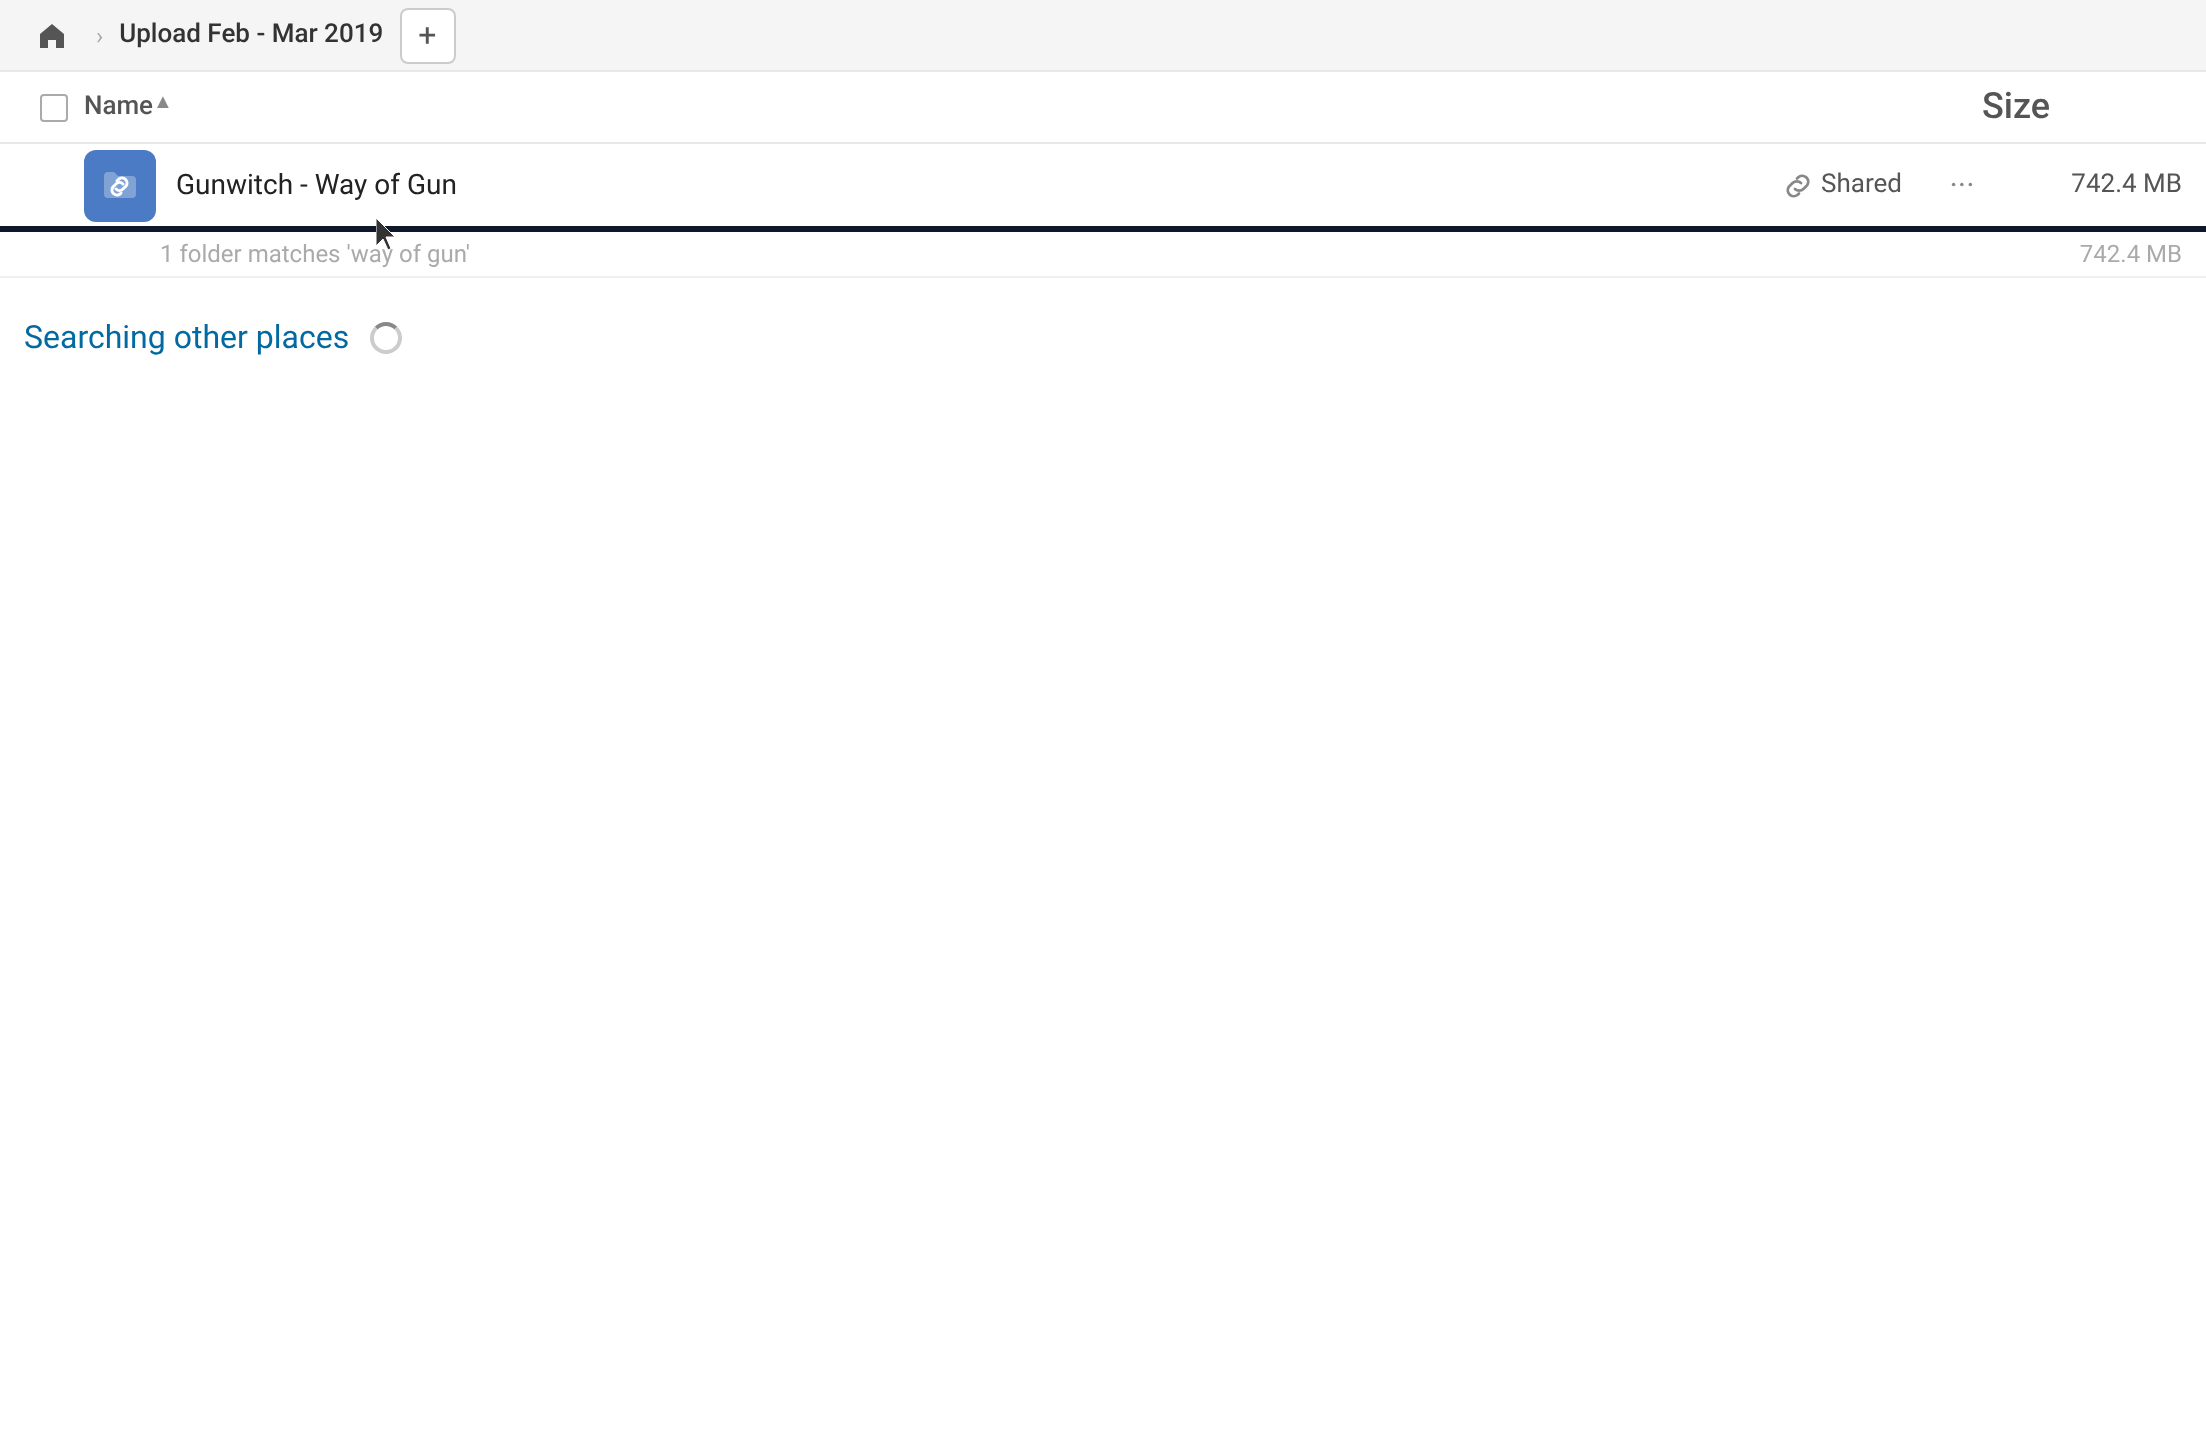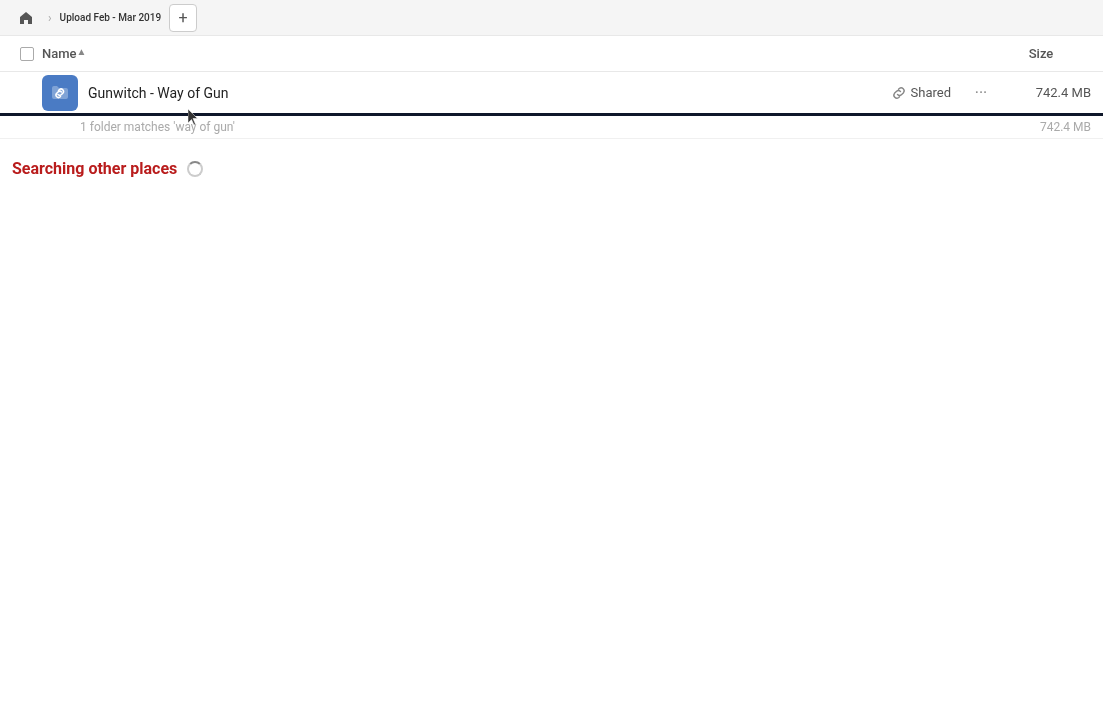--- a/index.html
+++ b/index.html
@@ -37,7 +37,7 @@
       font-size: 12px;
     }
     .breadcrumb-label {
-      font-size: 10px;
+      font-size: 13px;
       font-weight: 500;
       color: #333;
       text-align: center;

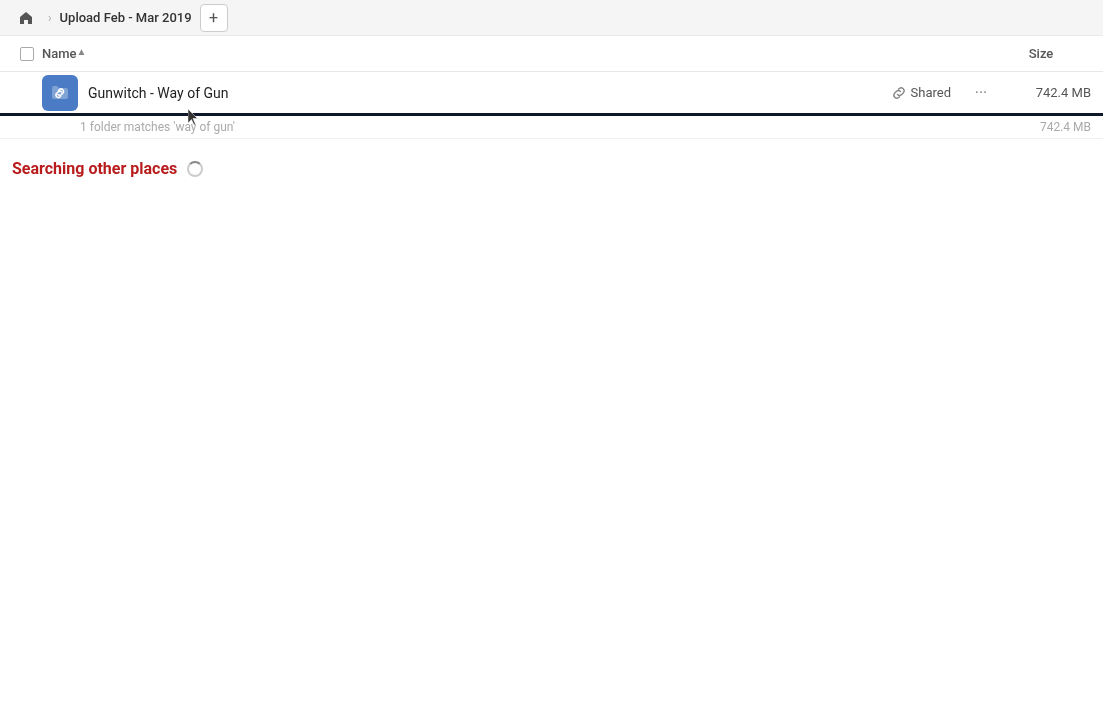--- a/index.html
+++ b/index.html
@@ -96,8 +96,8 @@
     }
     .col-size {
       width: 100px;
-      text-align: center;
-      font-size: 13px;
+      text-align: left;
+      font-size: 18px;
       color: #555;
       font-weight: 500;
     }

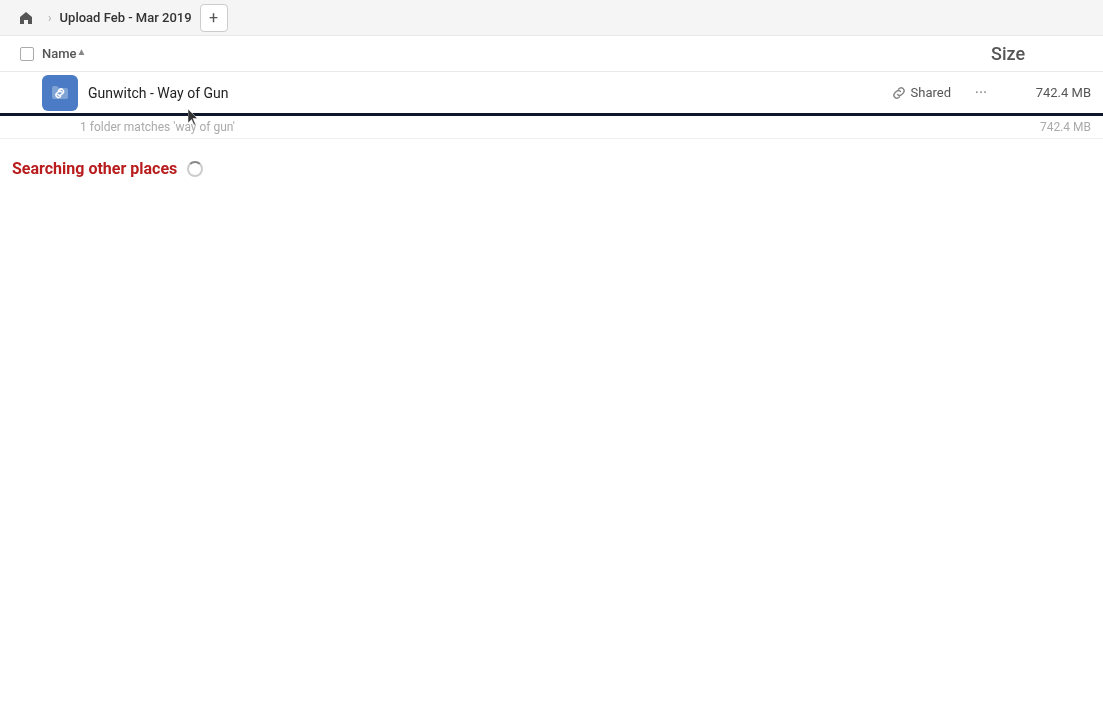--- a/index.html
+++ b/index.html
@@ -189,8 +189,8 @@
     }
     .searching-text {
       font-size: 16px;
-      color: #b91c1c;
-      font-weight: 700;
+      color: #0369a1;
+      font-weight: 400;
       margin-right: 10px;
     }
     .spinner {

